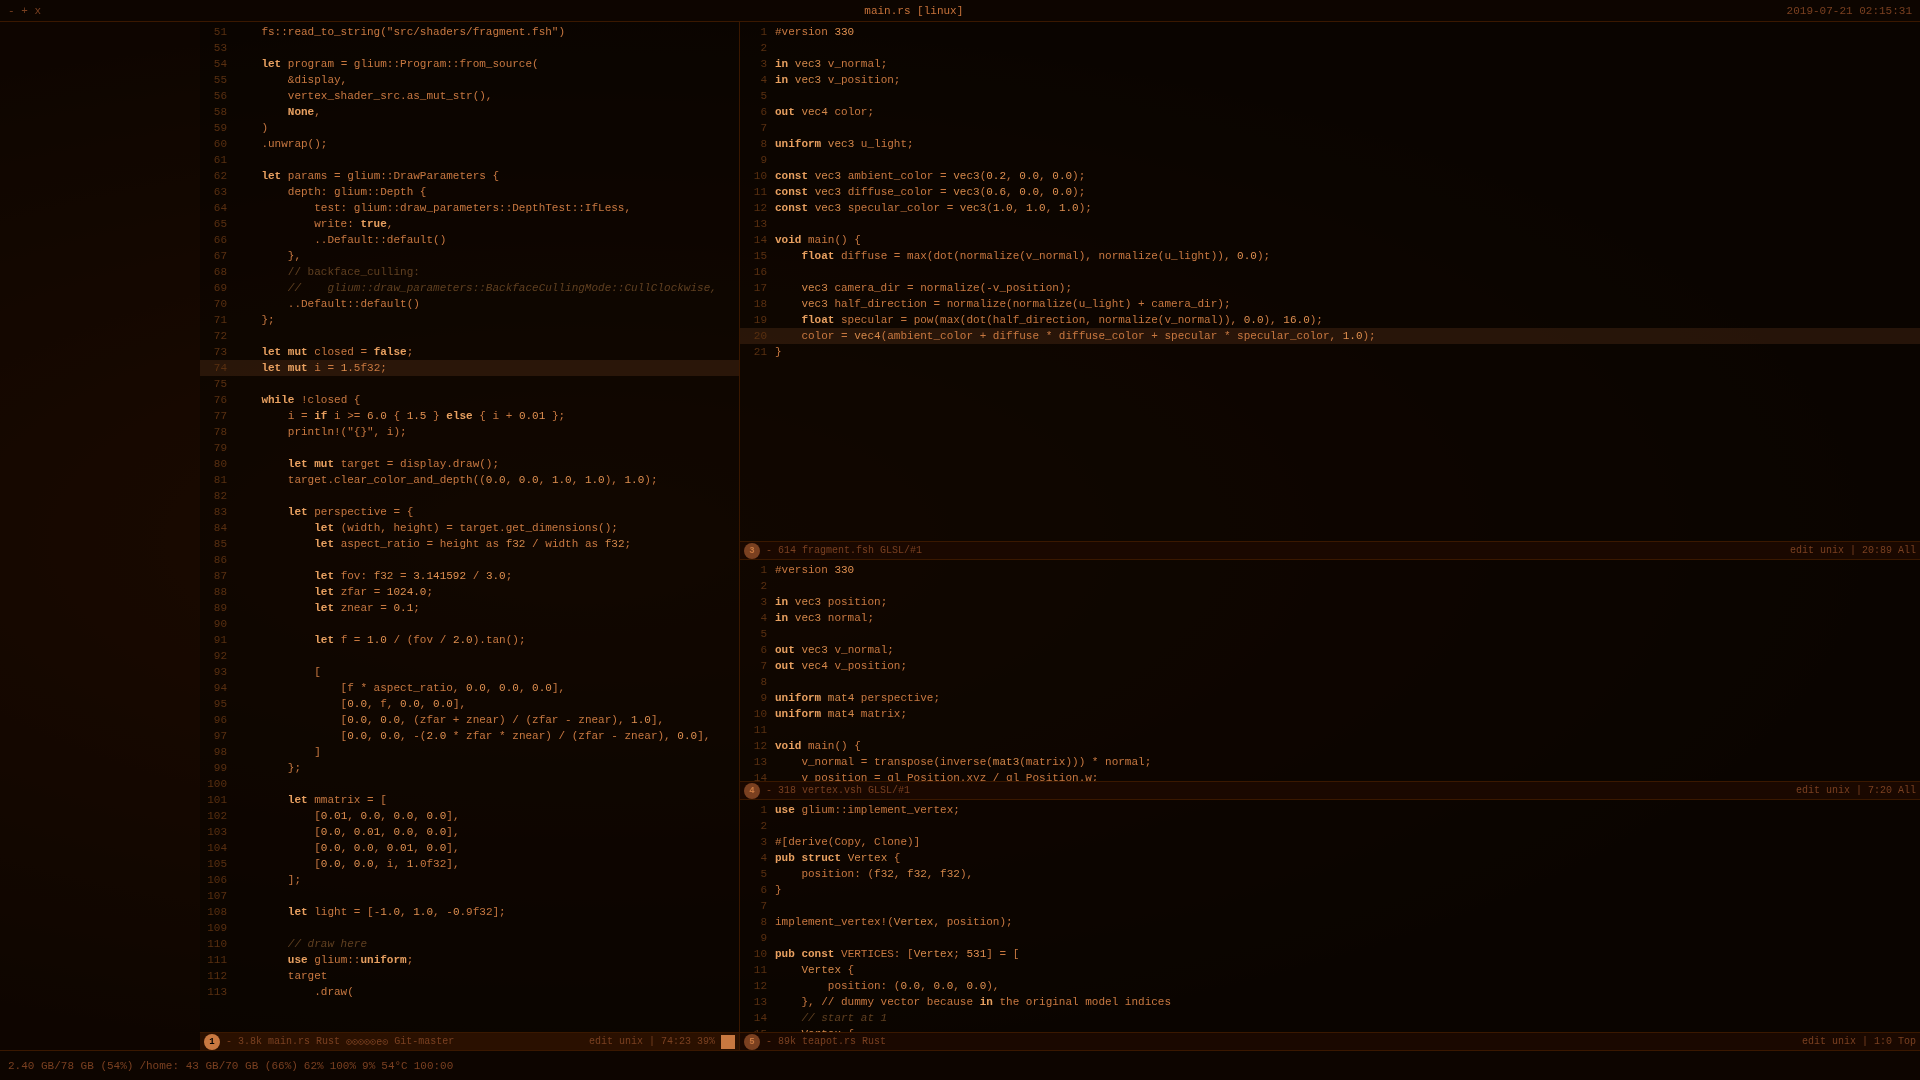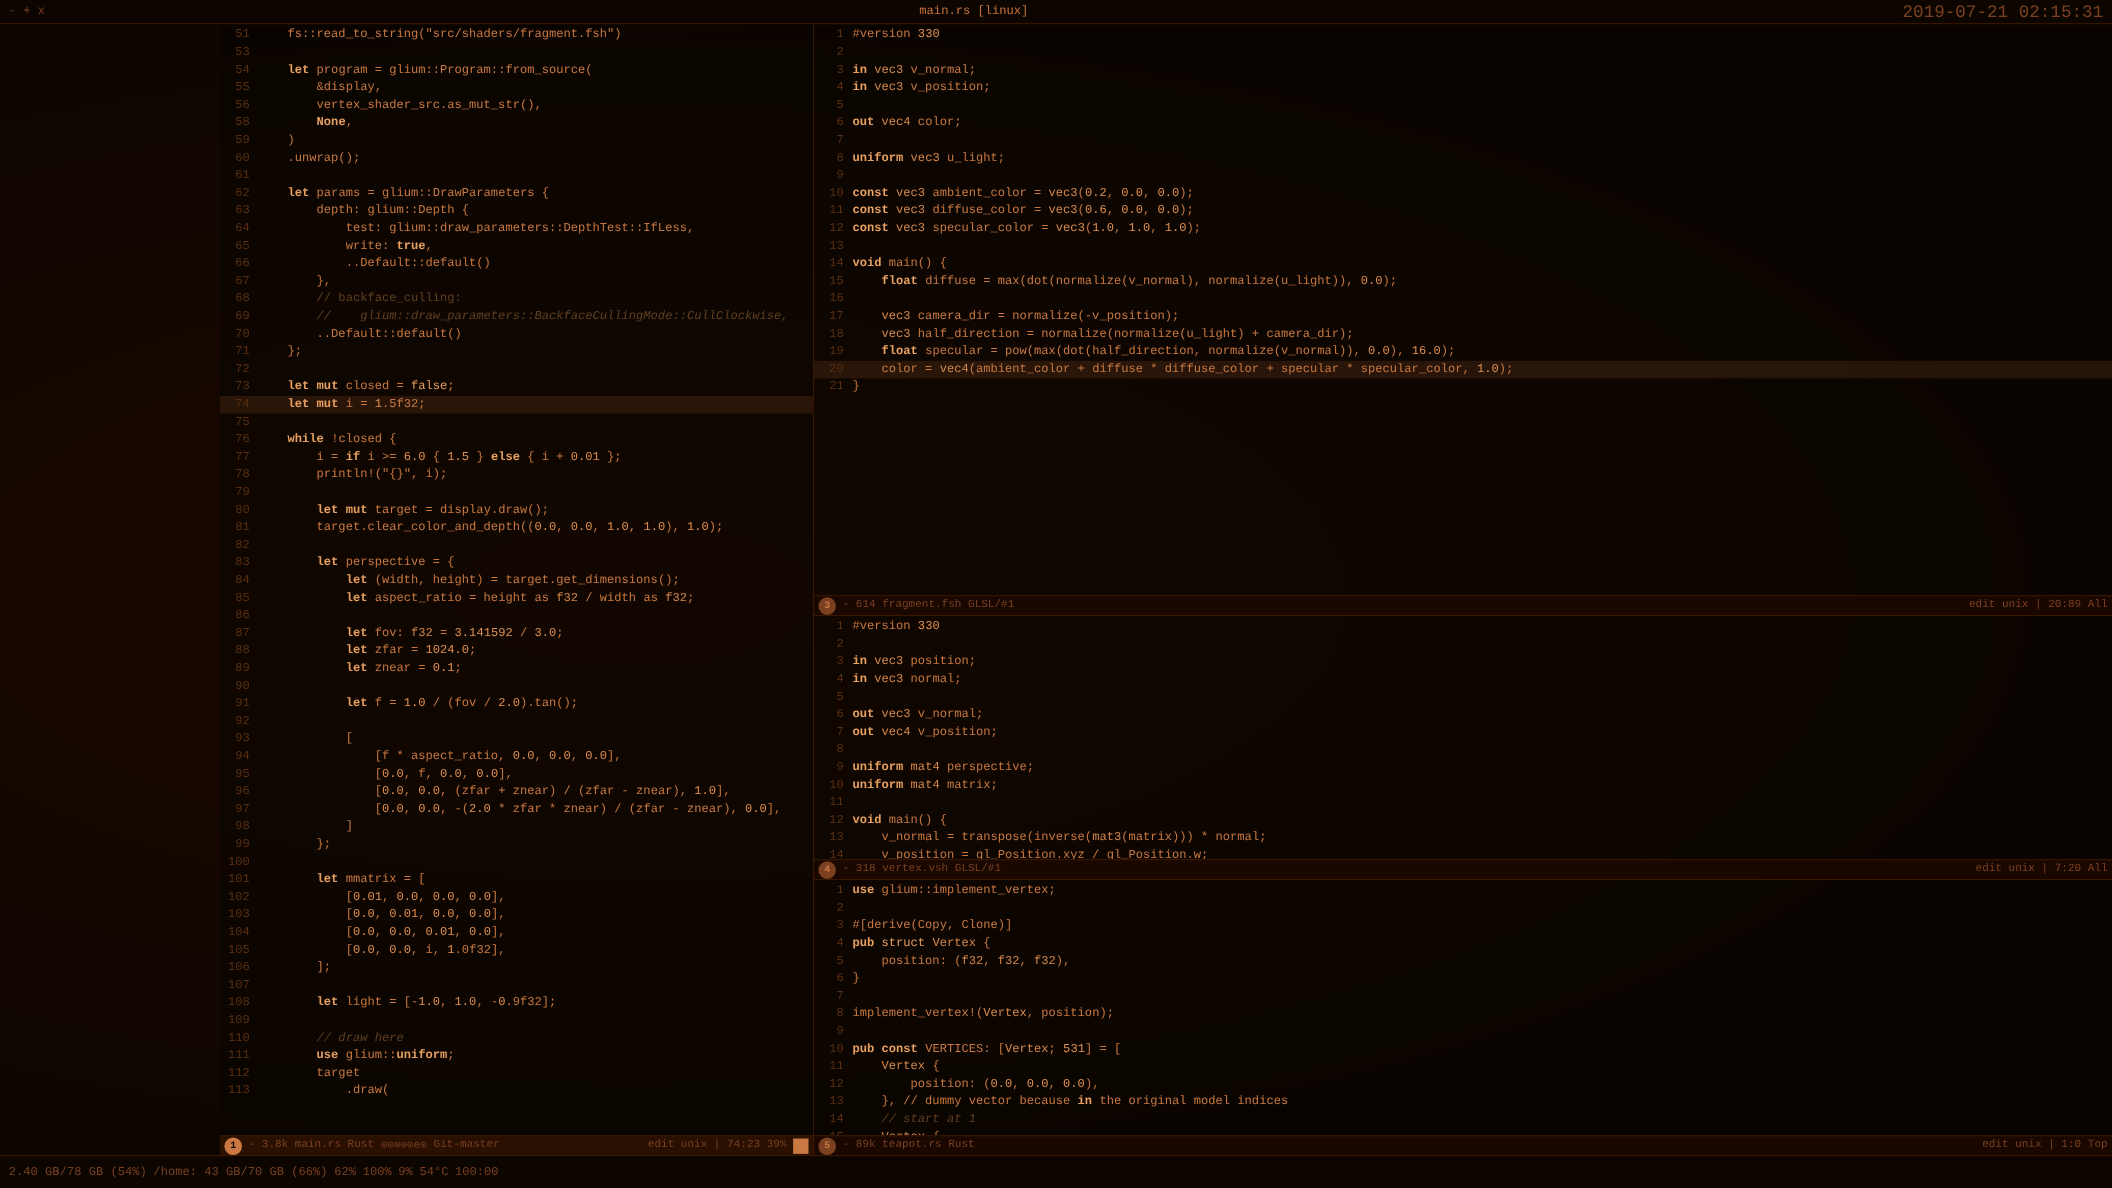--- a/index.html
+++ b/index.html
@@ -48,7 +48,7 @@
     }
     .titlebar-right {
       color: #7a4020;
-      font-size: 16px;
+      font-size: 11px;
     }
 
     

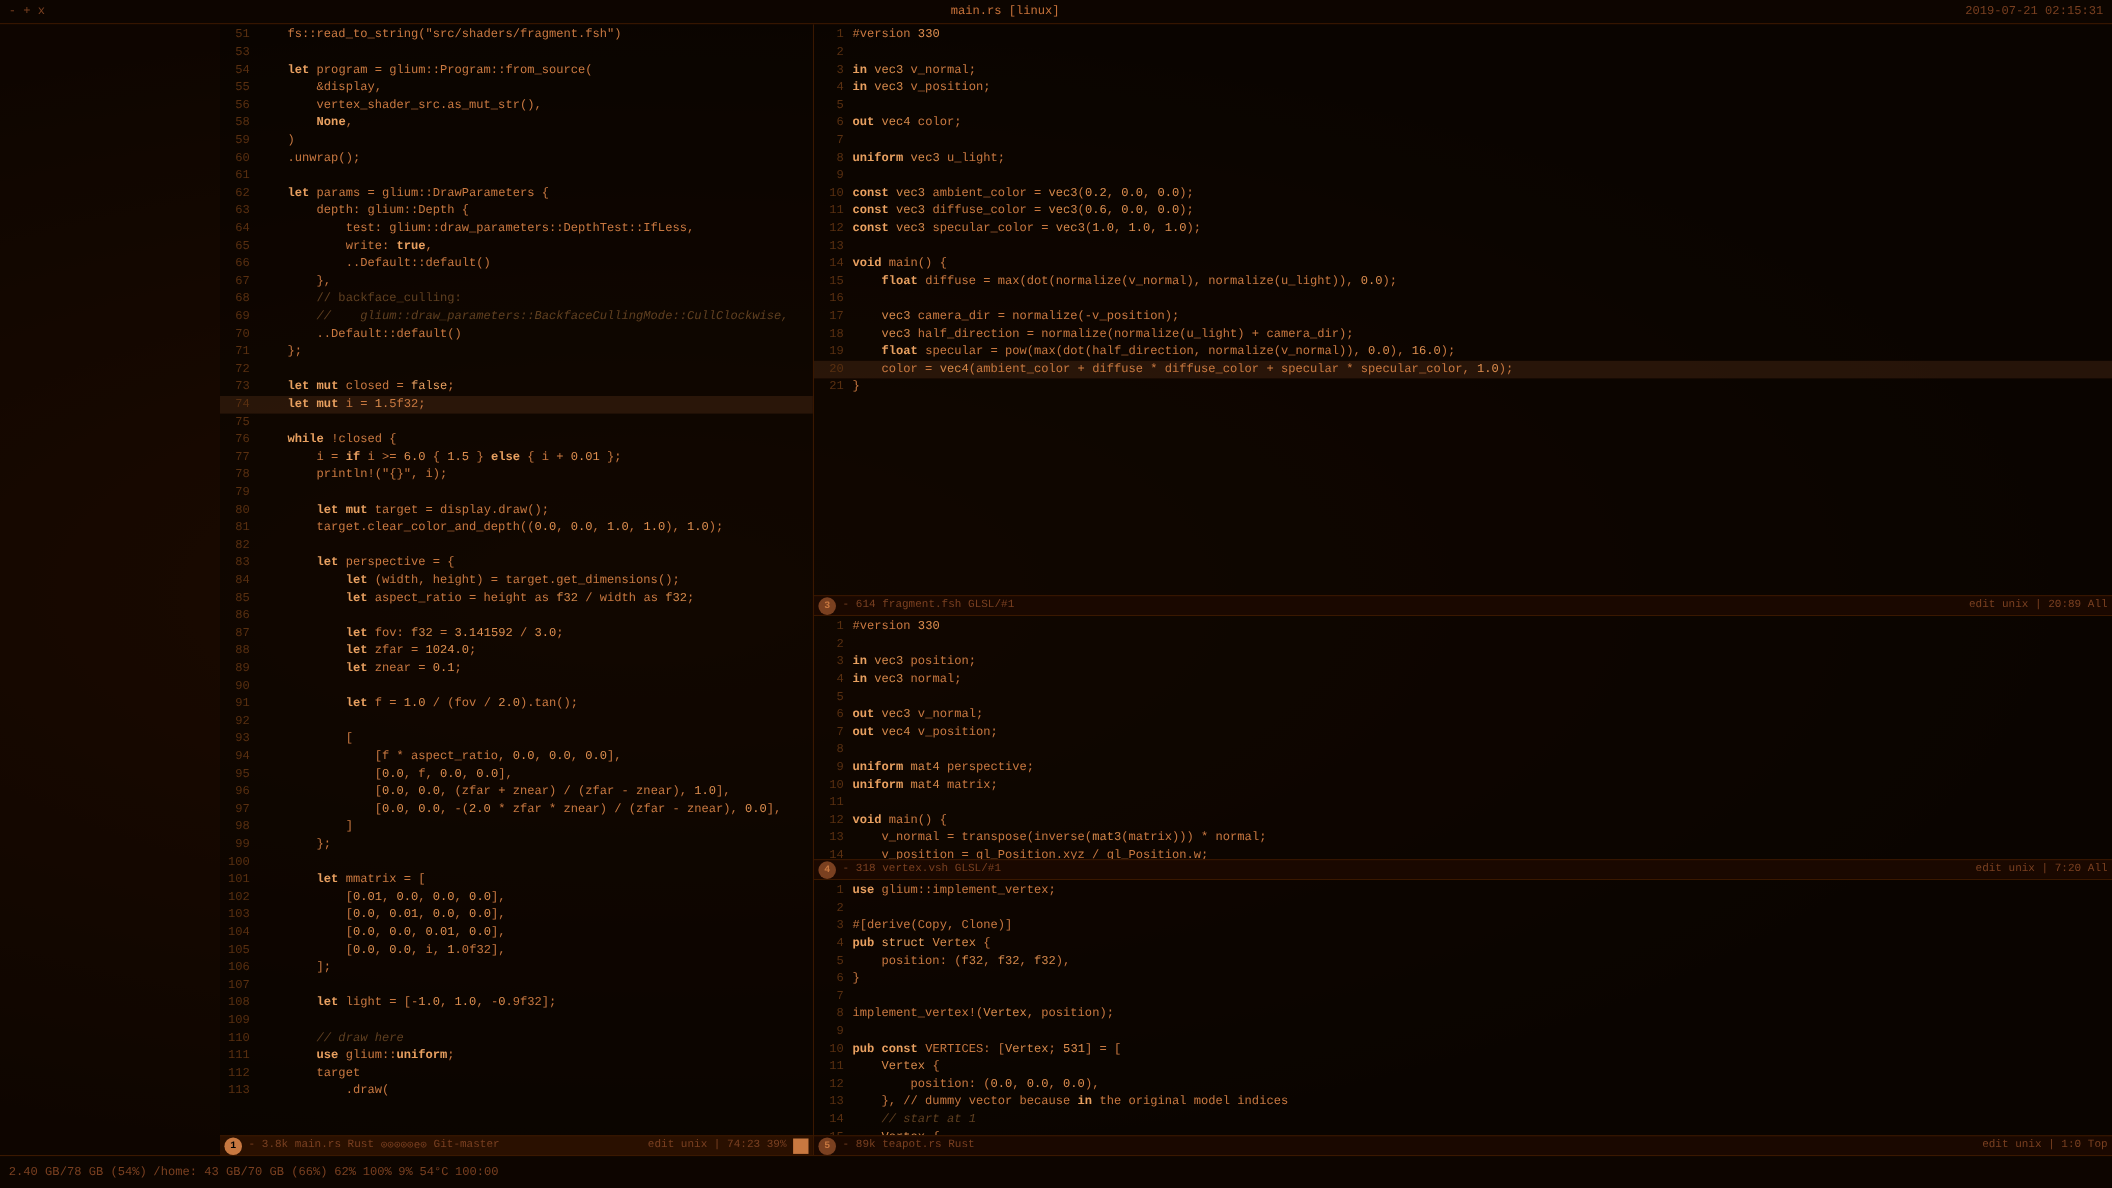--- a/index.html
+++ b/index.html
@@ -294,7 +294,7 @@
     </div>
         <div class="code-line">
       <span class="line-num">73</span>
-      <span class="line-content">    <span style="color:#e8a060;font-weight:bold">let</span> <span style="color:#e8a060;font-weight:bold">mut</span> closed = <span style="color:#e8a060;font-weight:normal">false</span>;</span>
+      <span class="line-content">    <span style="color:#e8a060;font-weight:bold">let</span> <span style="color:#e8a060;font-weight:bold">mut</span> closed = <span style="color:#e8a060;font-weight:bold">false</span>;</span>
     </div>
         <div class="code-line" style="background: rgba(200, 115, 58, 0.15);">
       <span class="line-num">74</span>

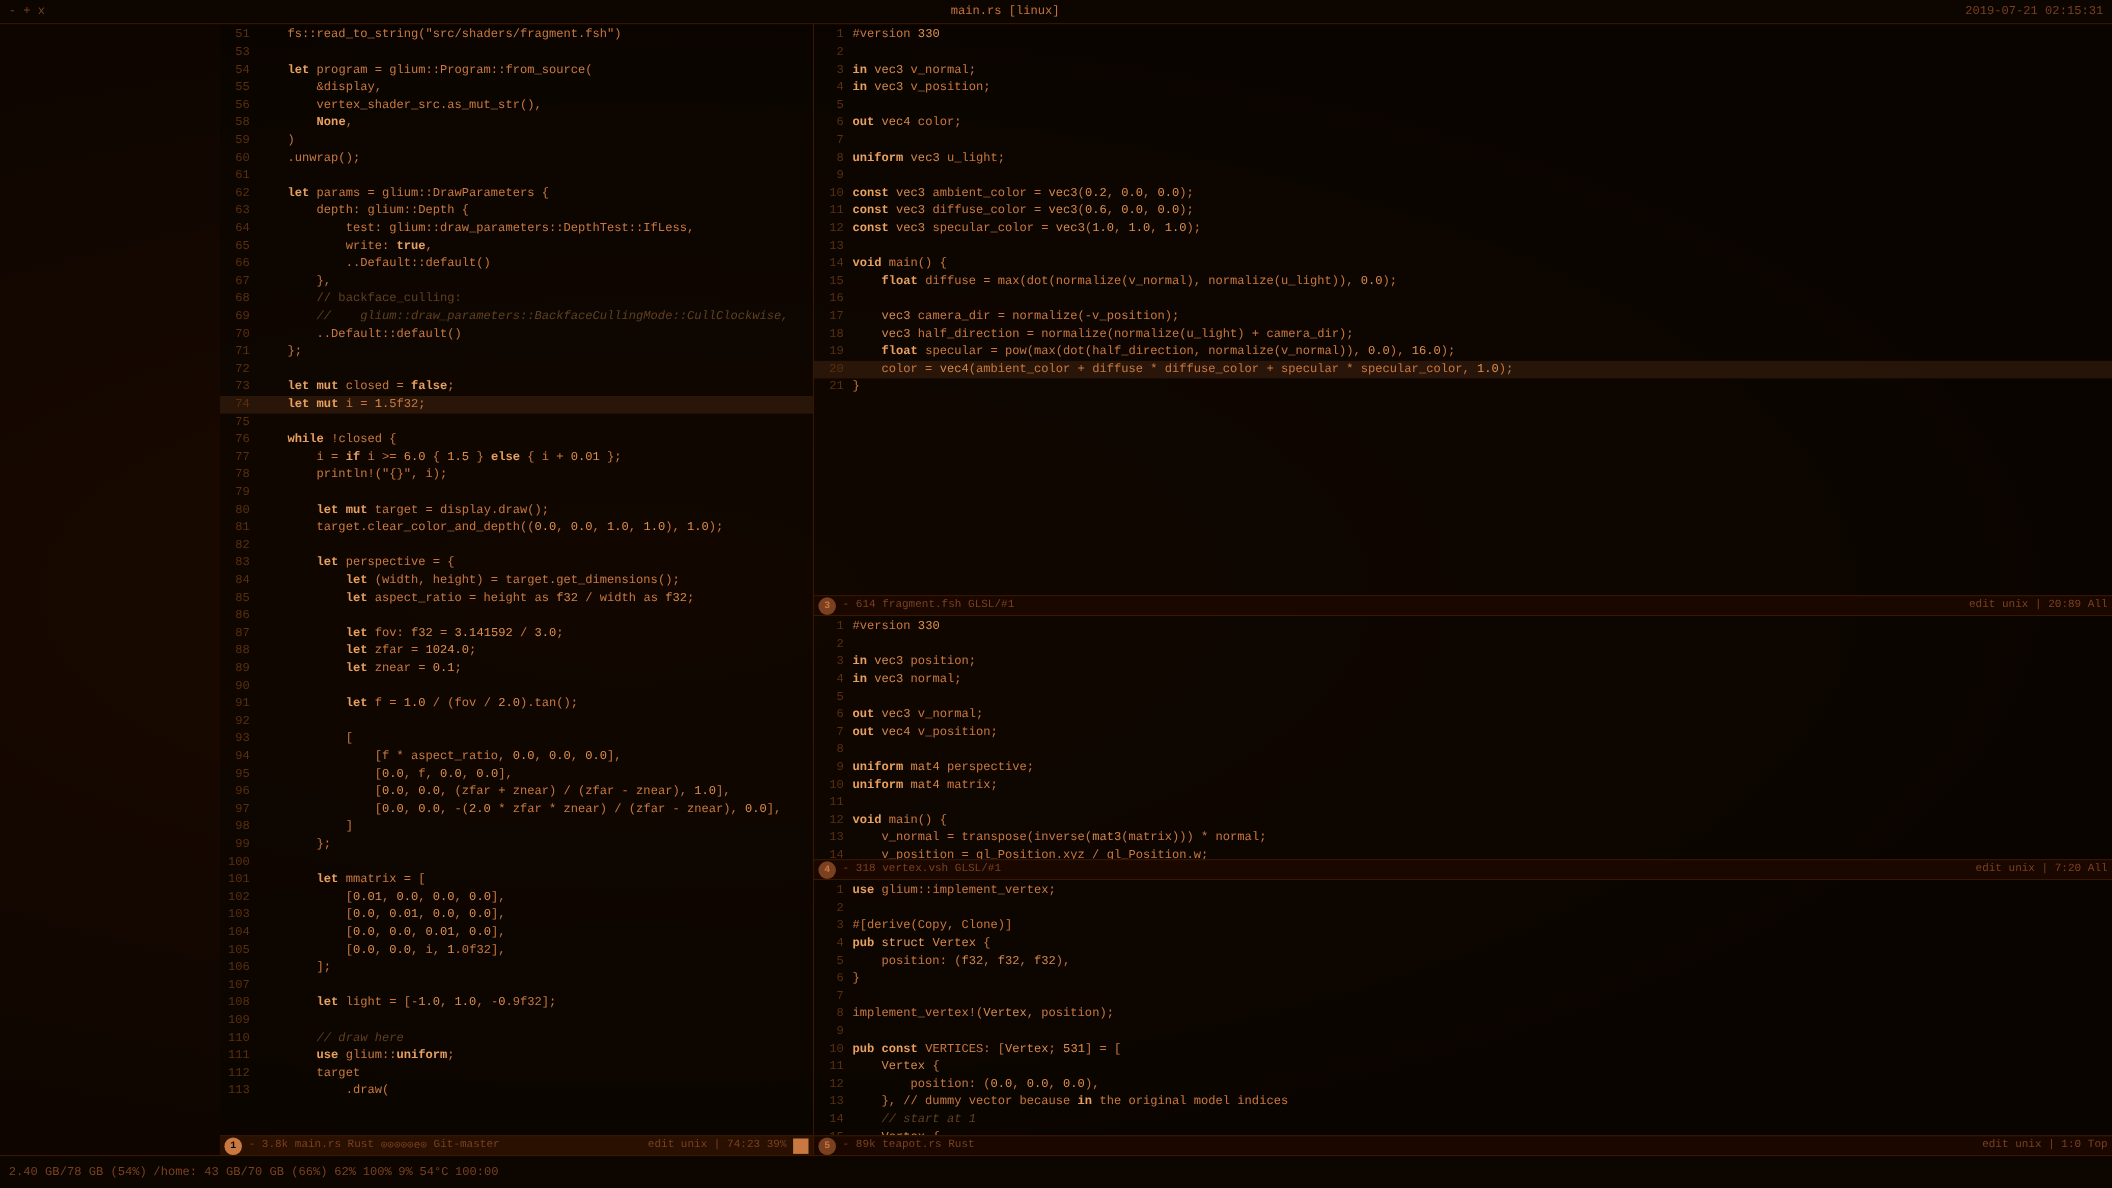--- a/index.html
+++ b/index.html
@@ -657,7 +657,7 @@
     </div>
           <div class="code-line">
       <span class="line-num">4</span>
-      <span class="line-content"><span style="color:#e8a060;font-weight:bold">pub</span> <span style="color:#e8a060;font-weight:normal">struct</span> <span style="color:#d4884a">Vertex</span> {</span>
+      <span class="line-content"><span style="color:#e8a060;font-weight:bold">pub</span> <span style="color:#e8a060;font-weight:bold">struct</span> <span style="color:#d4884a">Vertex</span> {</span>
     </div>
           <div class="code-line">
       <span class="line-num">5</span>

